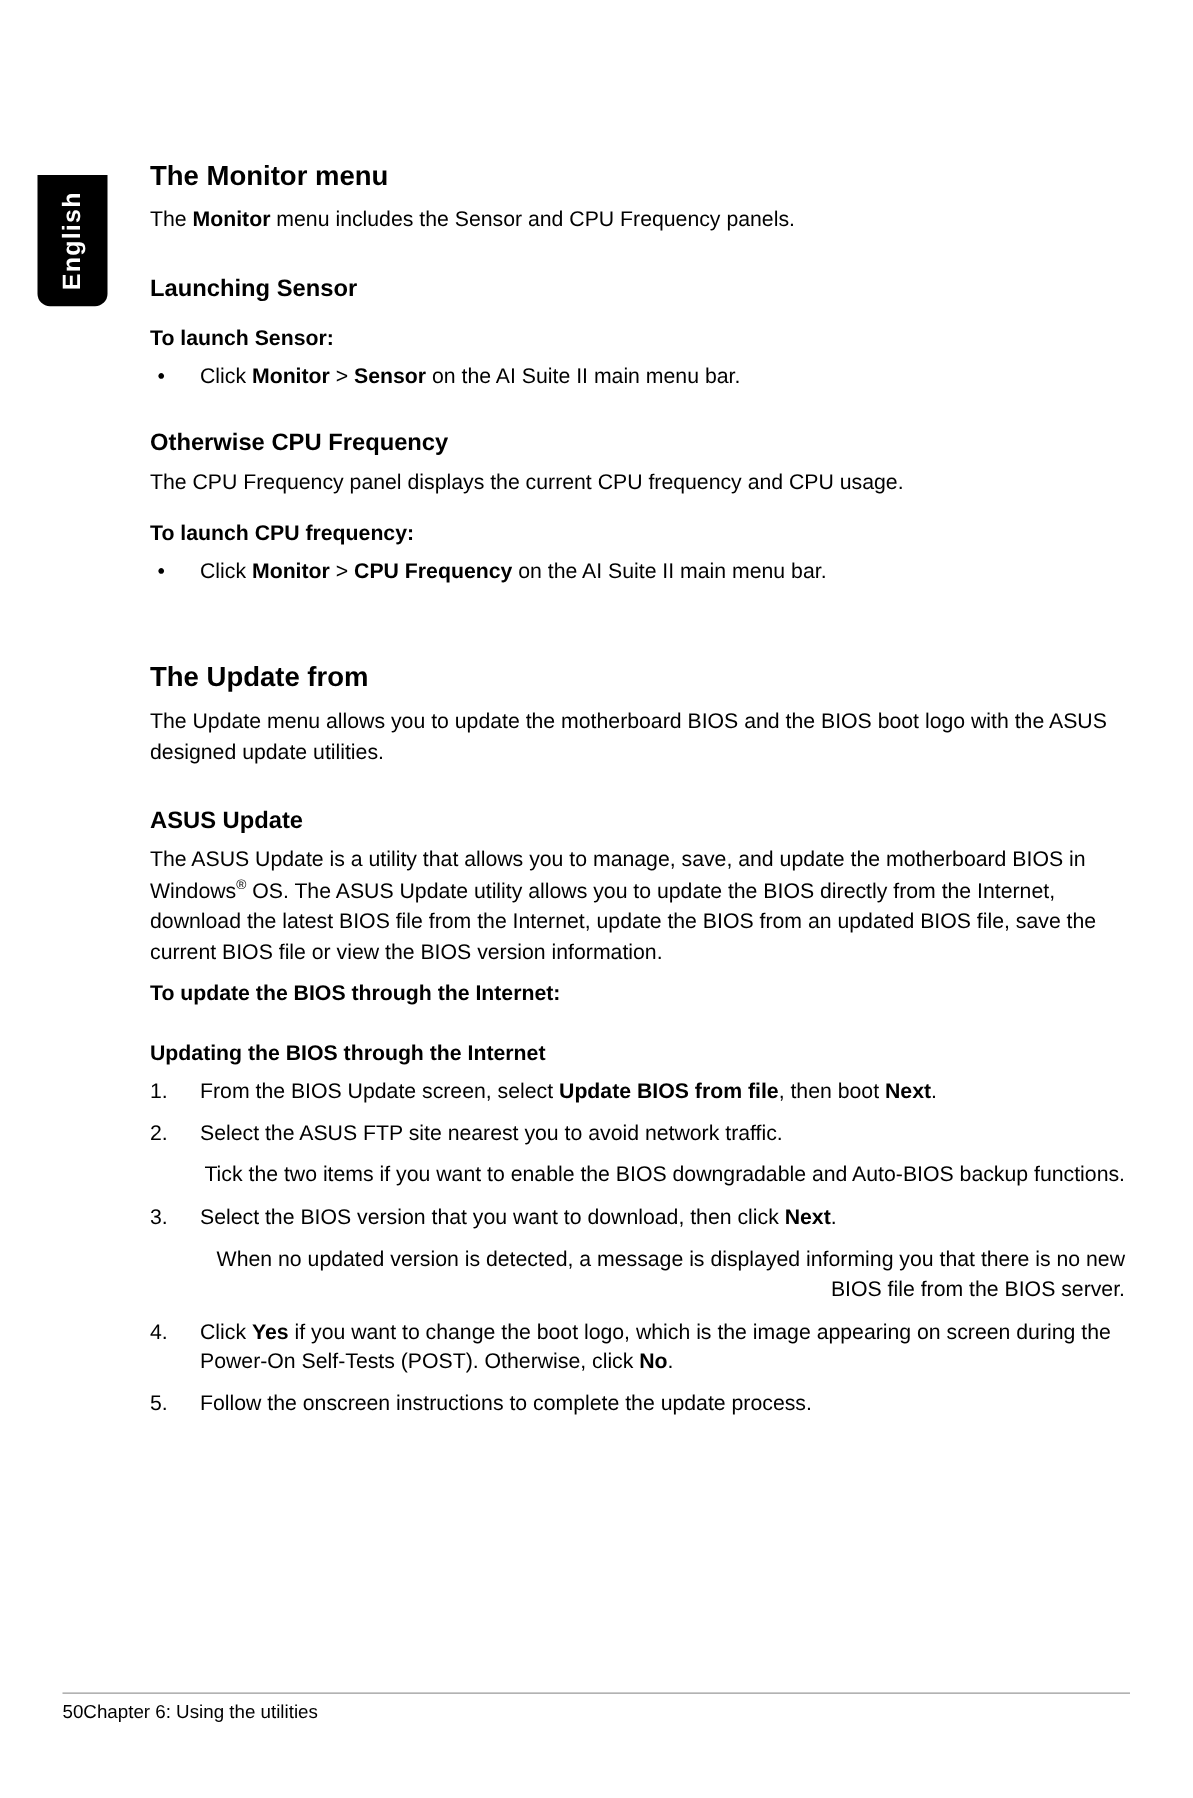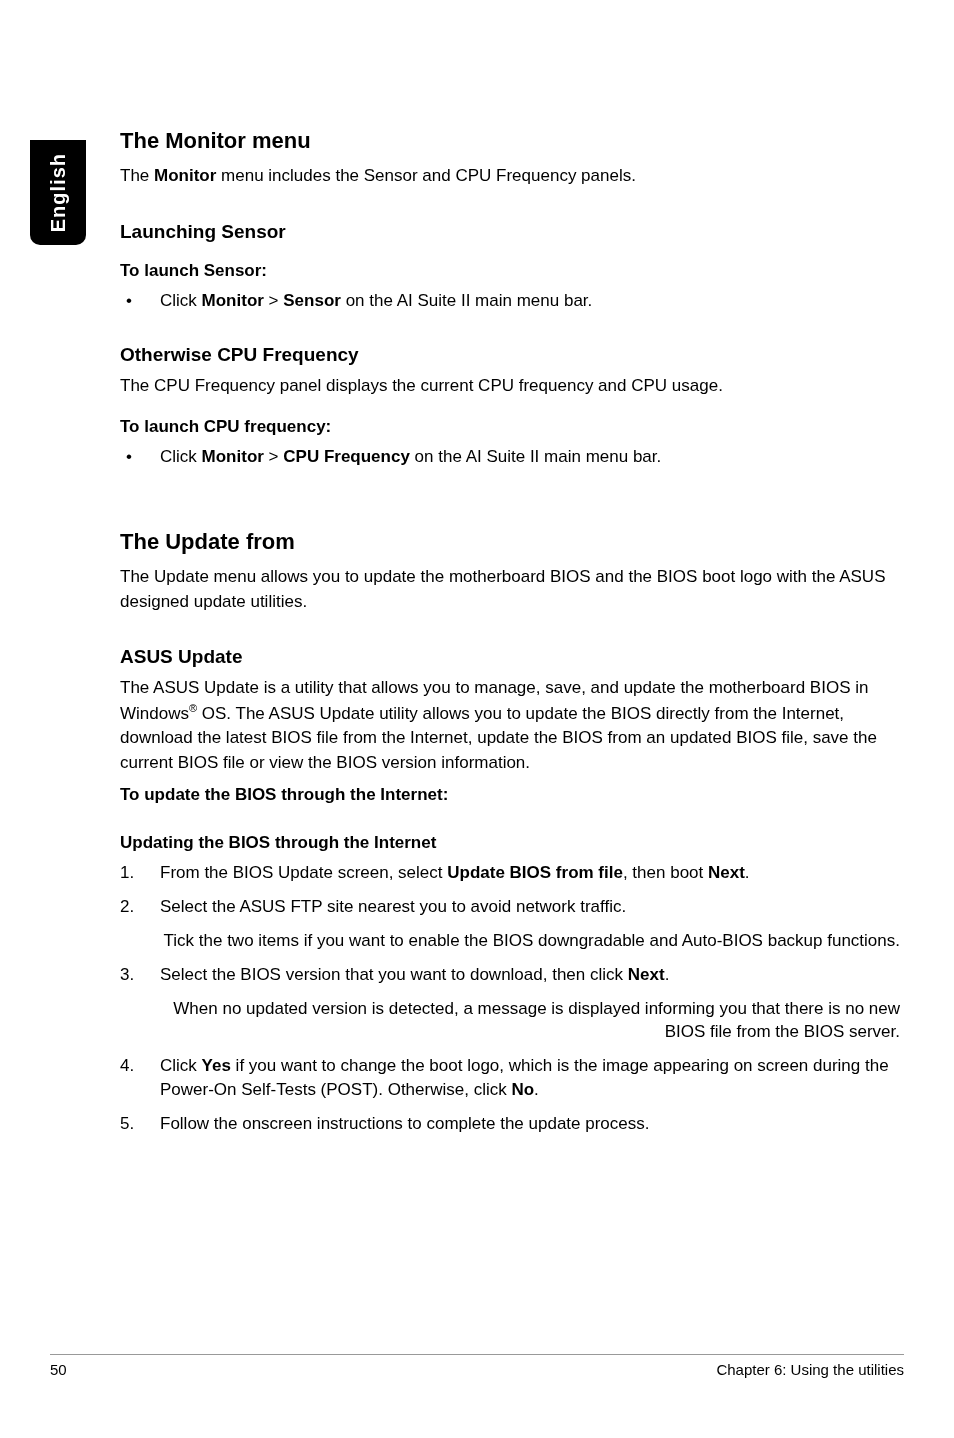--- a/index.html
+++ b/index.html
@@ -106,7 +106,6 @@
       border-top: 1px solid #999;
       padding-top: 6px;
       display: flex;
-      justify-content: space-between;
       font-size: 15px;
     }
     .super {

